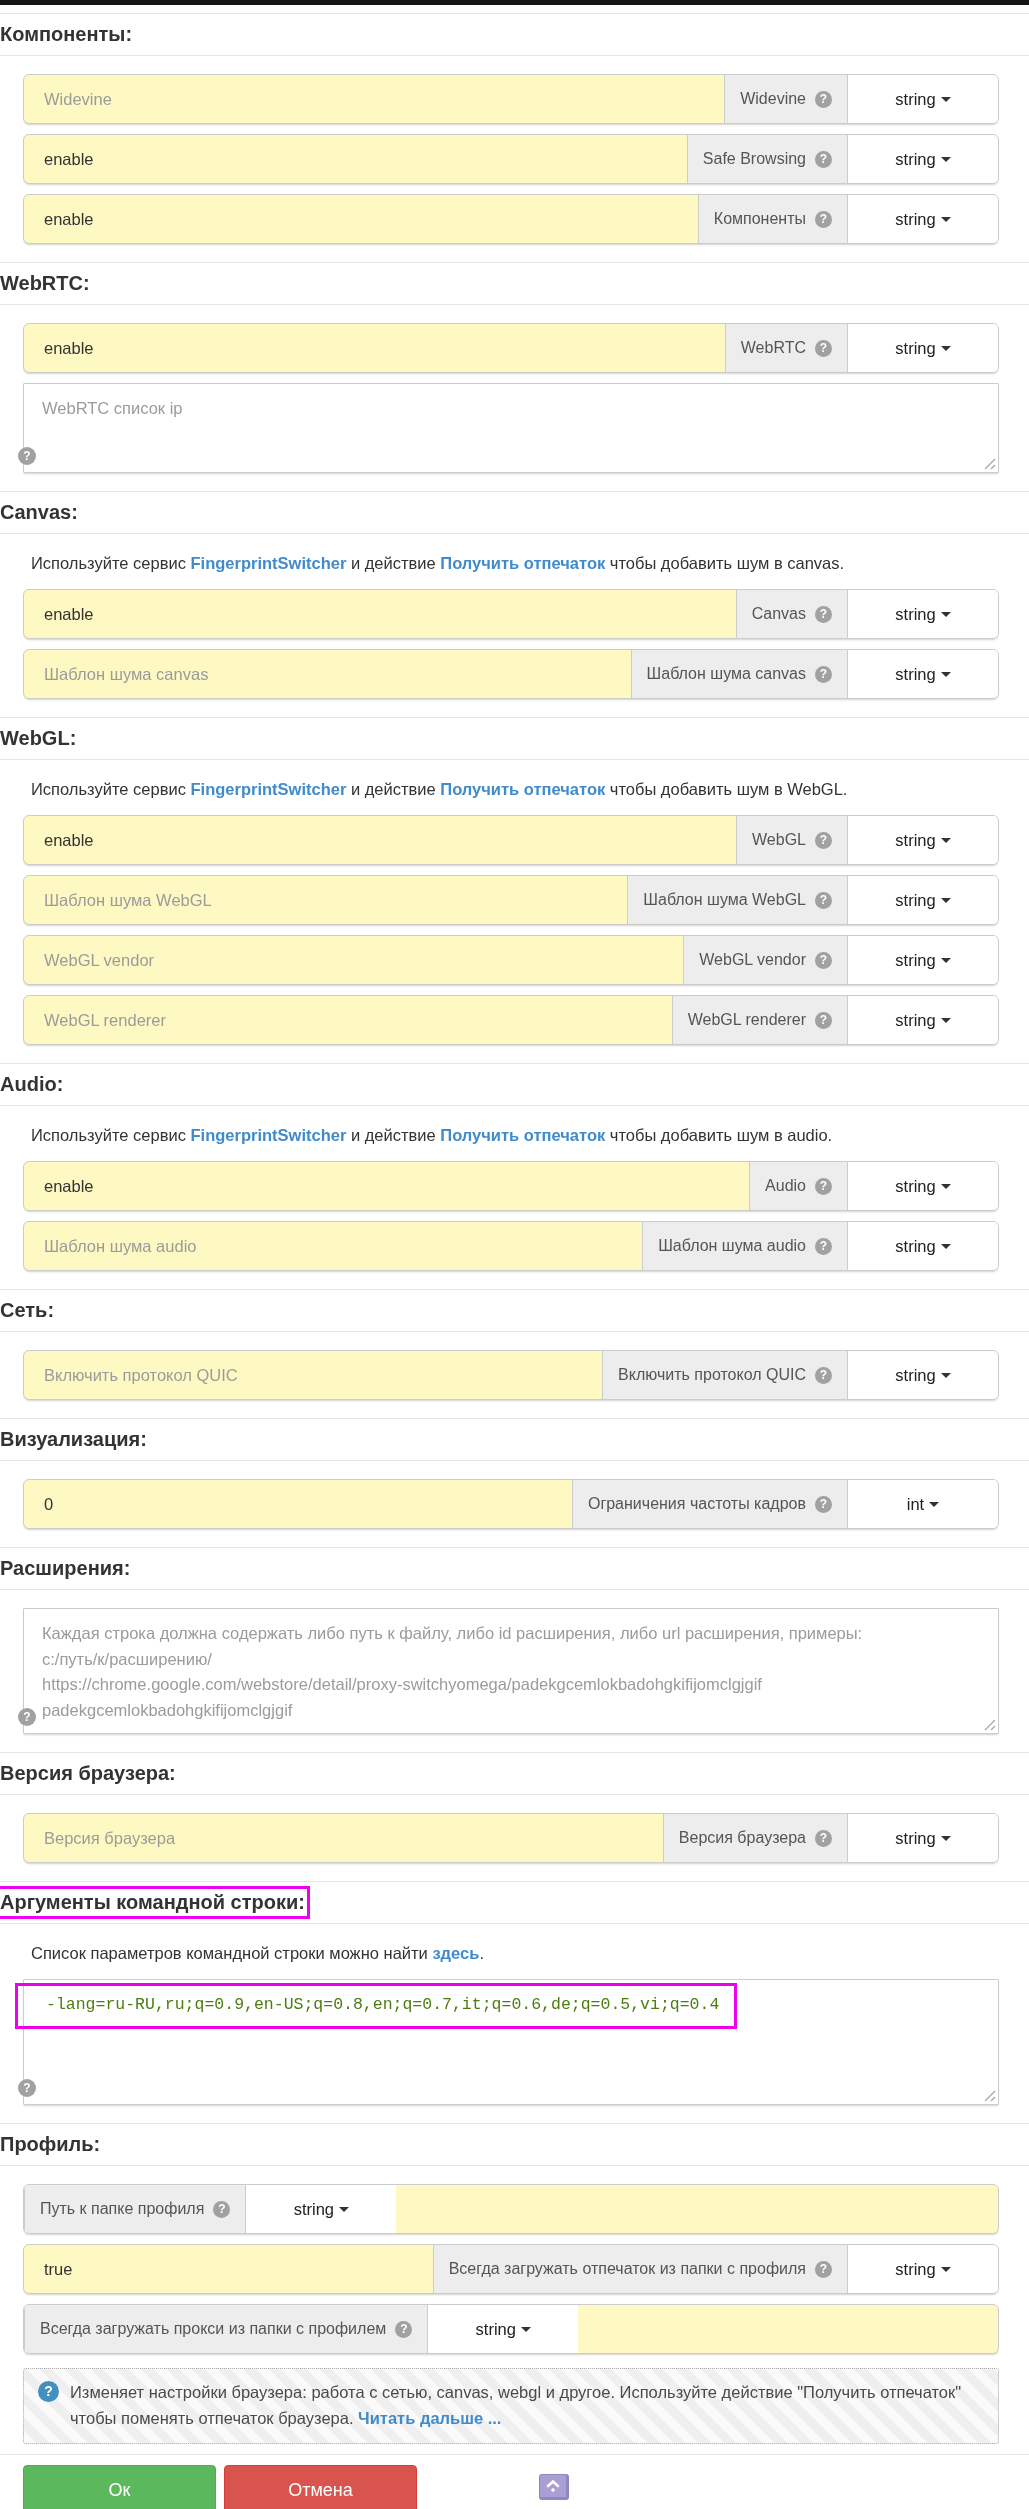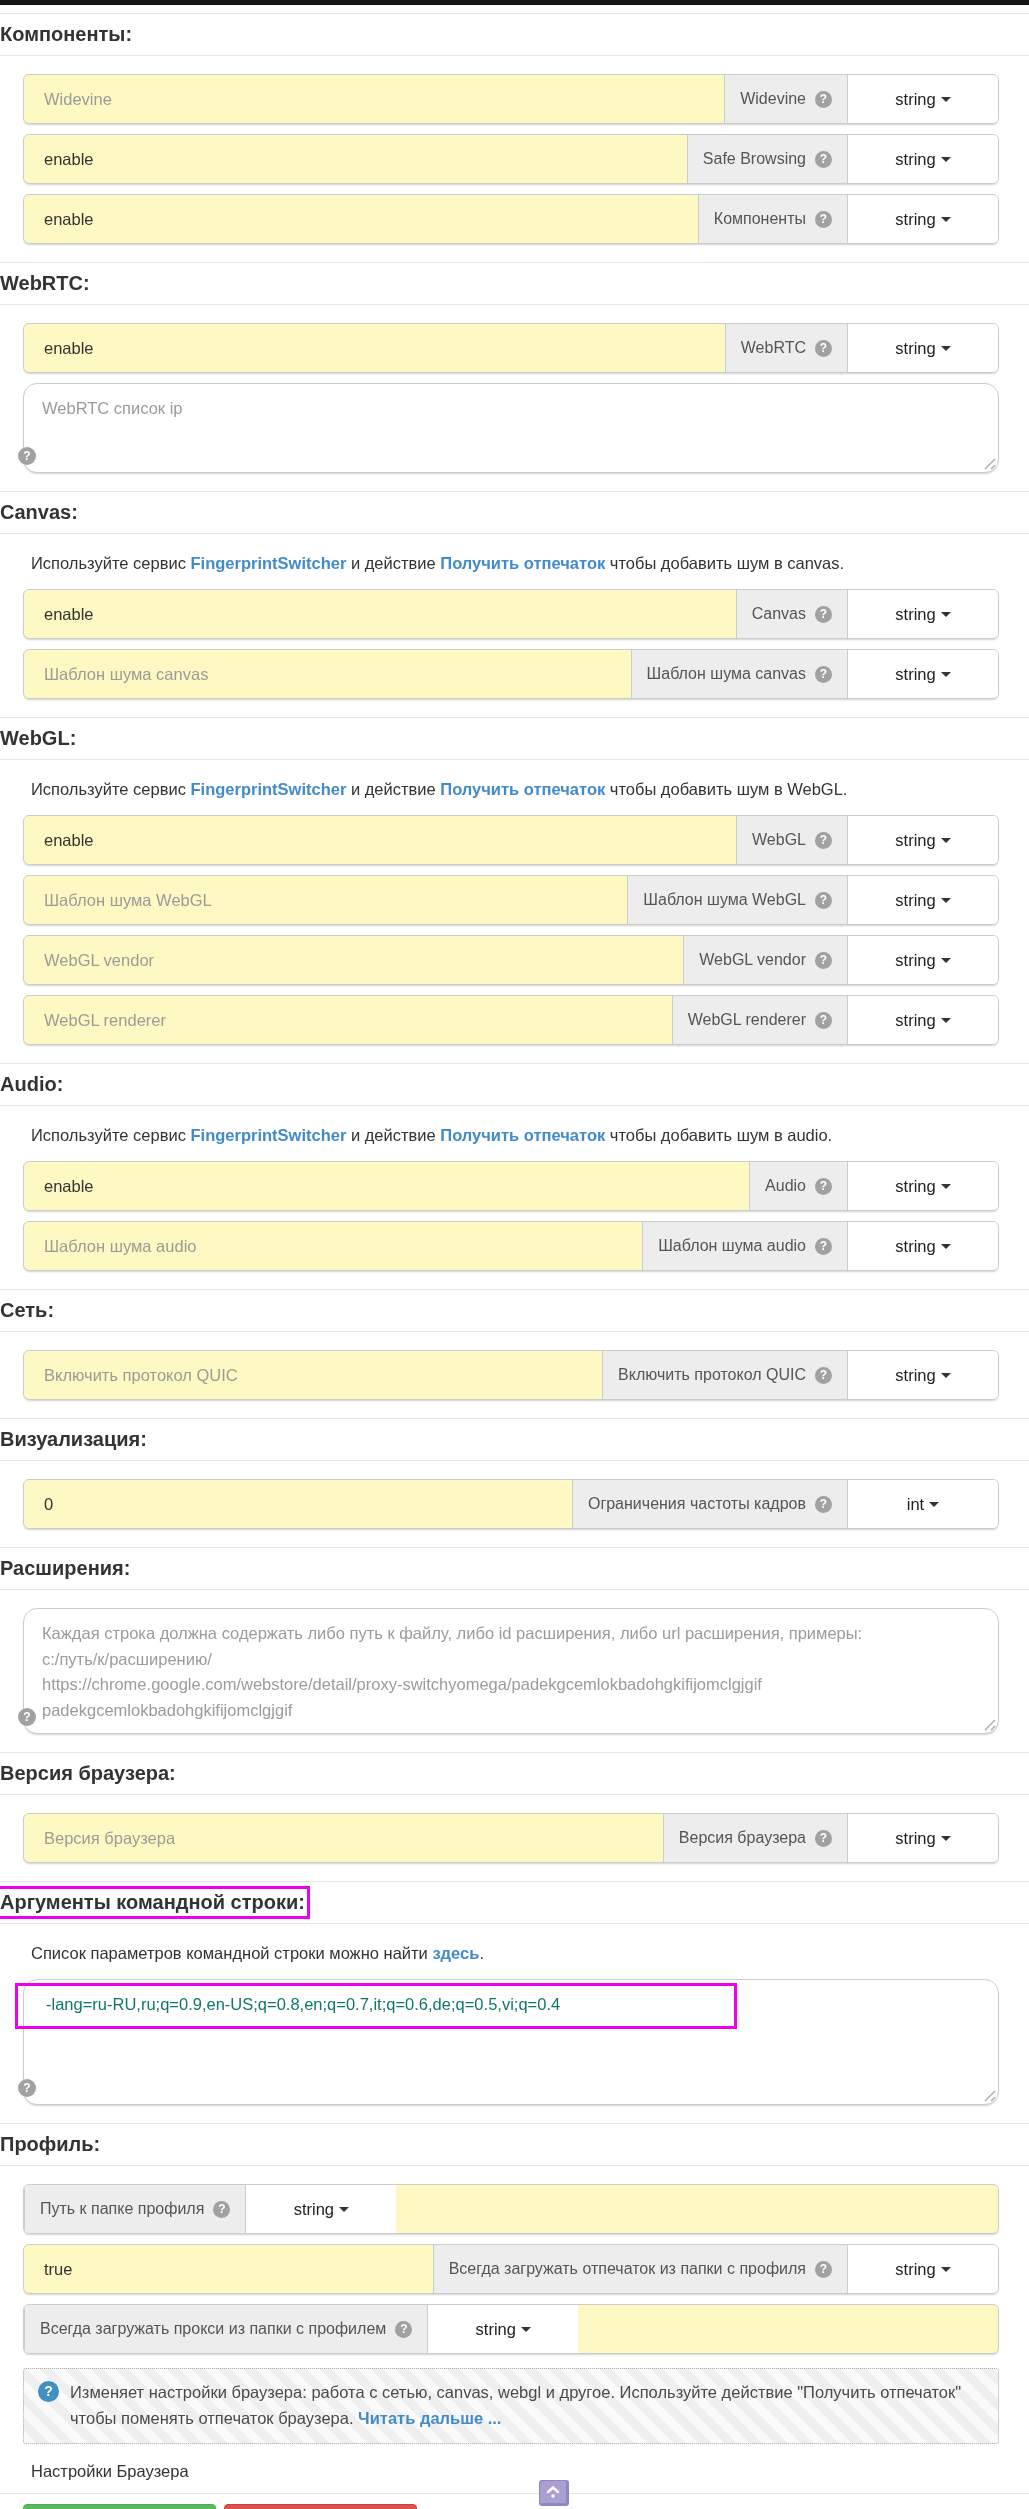--- a/index.html
+++ b/index.html
@@ -60,7 +60,7 @@
   }
   
   .ta{
-    position:relative;background:#fff;border:1px solid #ccc;border-radius:14px;
+    position:relative;background:#fff;border:1px solid #ccc;border-radius:1px;
     box-shadow:0 2px 2px -1px rgba(0,0,0,0.18);
     padding:12px 18px;font-size:16.5px;line-height:1.55;
     margin-top:0;

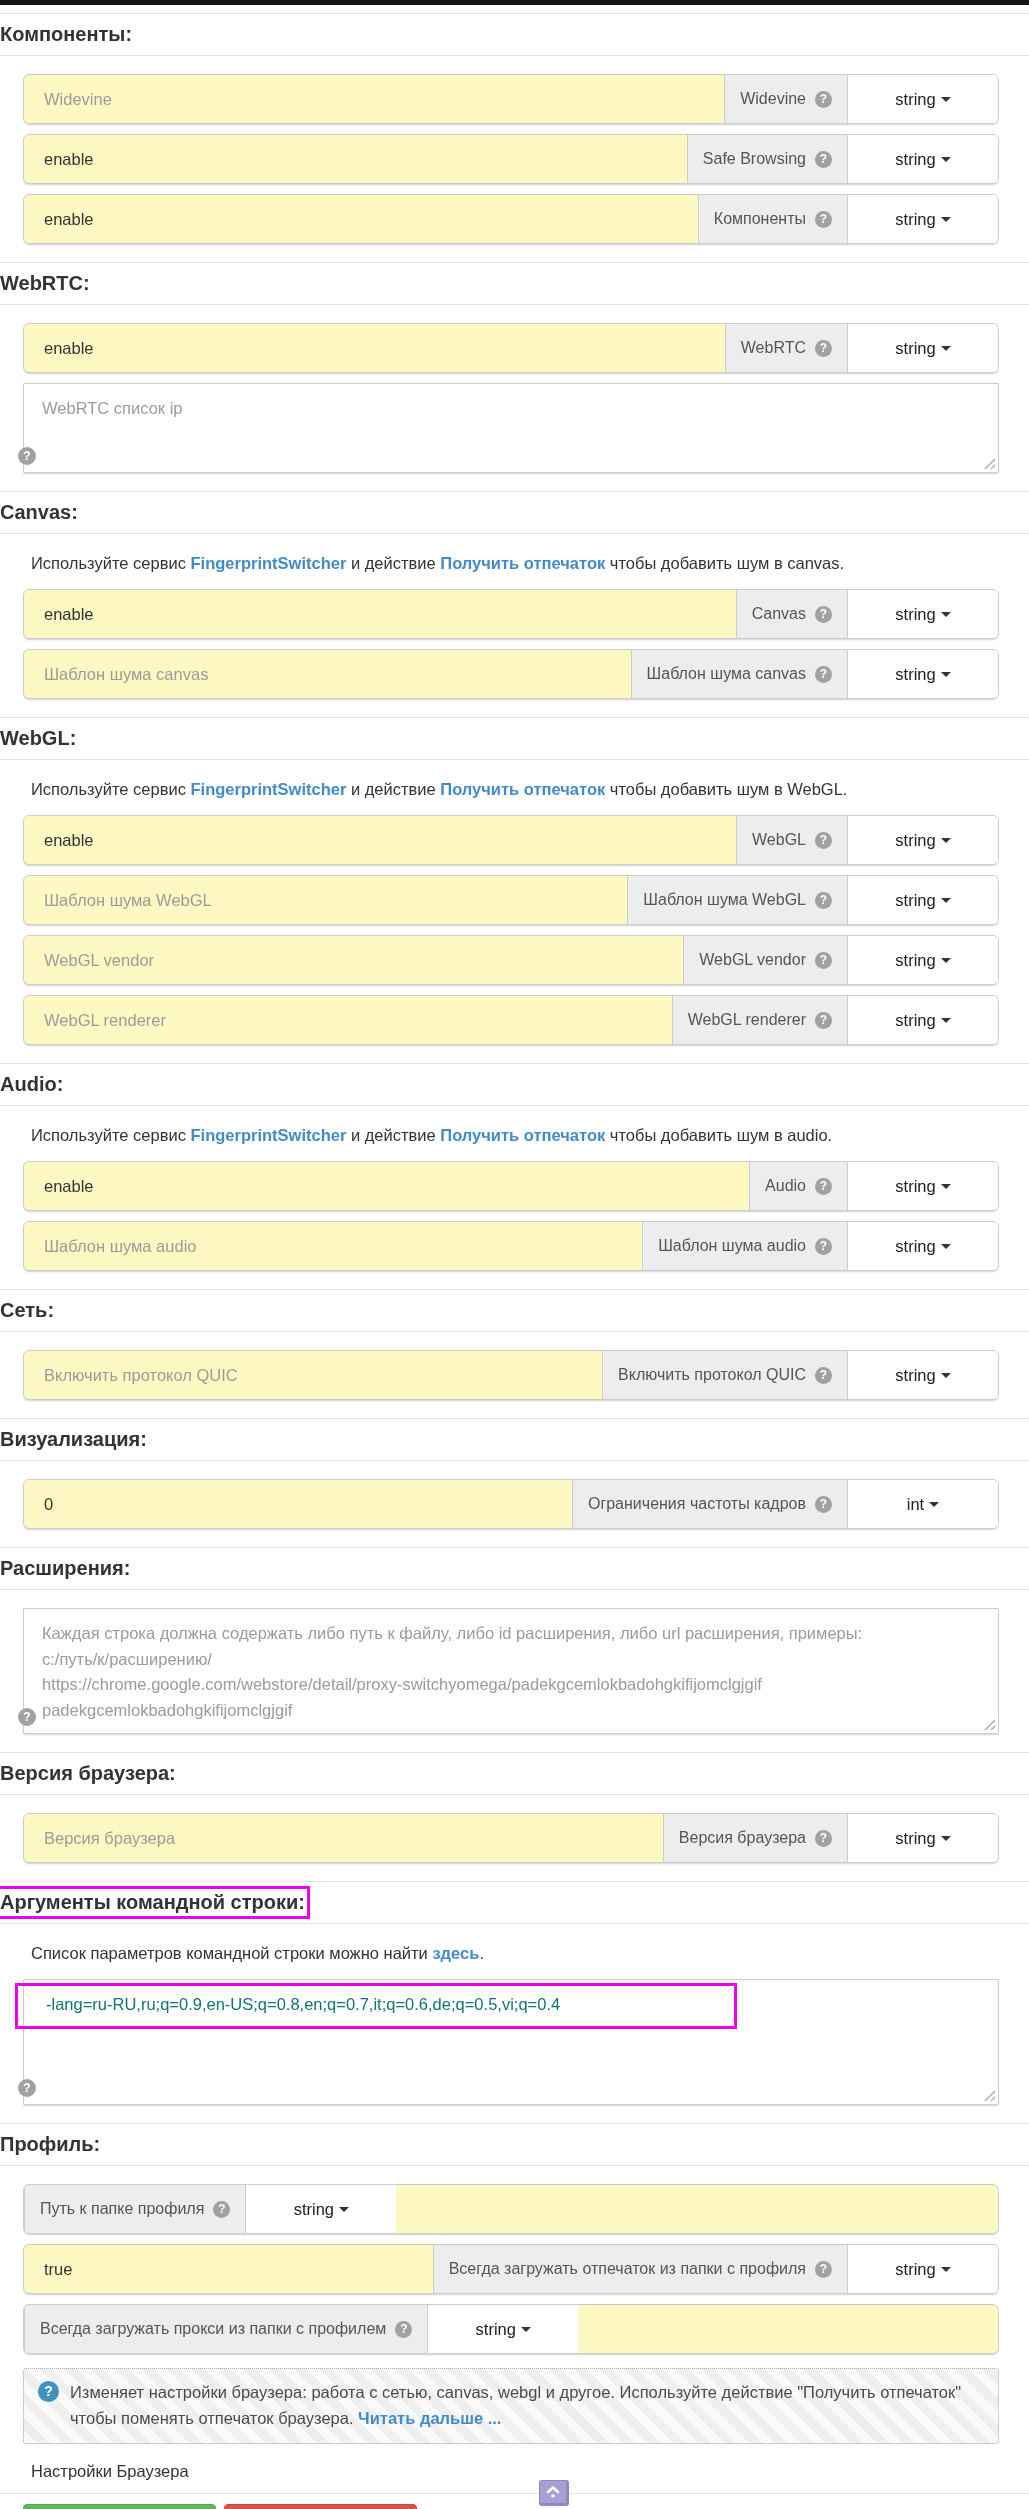--- a/index.html
+++ b/index.html
@@ -70,7 +70,7 @@
   .ta-ext{height:100px;}
   .ta-args{height:100px;}
   .tph{display:block;color:#9b9b9b;white-space:pre-line;overflow-wrap:anywhere;}
-  .taval{display:block;color:#0f766e;white-space:pre-wrap;overflow-wrap:anywhere;position:relative;z-index:2;padding-left:4px;}
+  .taval{display:block;color:#4d7c0f;white-space:pre-wrap;overflow-wrap:anywhere;position:relative;z-index:2;padding-left:4px;font-family:Liberation Mono, monospace;}
   .ta-q{position:absolute;left:-6px;bottom:7px;width:18px;height:18px;line-height:18px;z-index:3;}
   .rsz{position:absolute;right:2px;bottom:2px;z-index:3;}
   .hl-args{

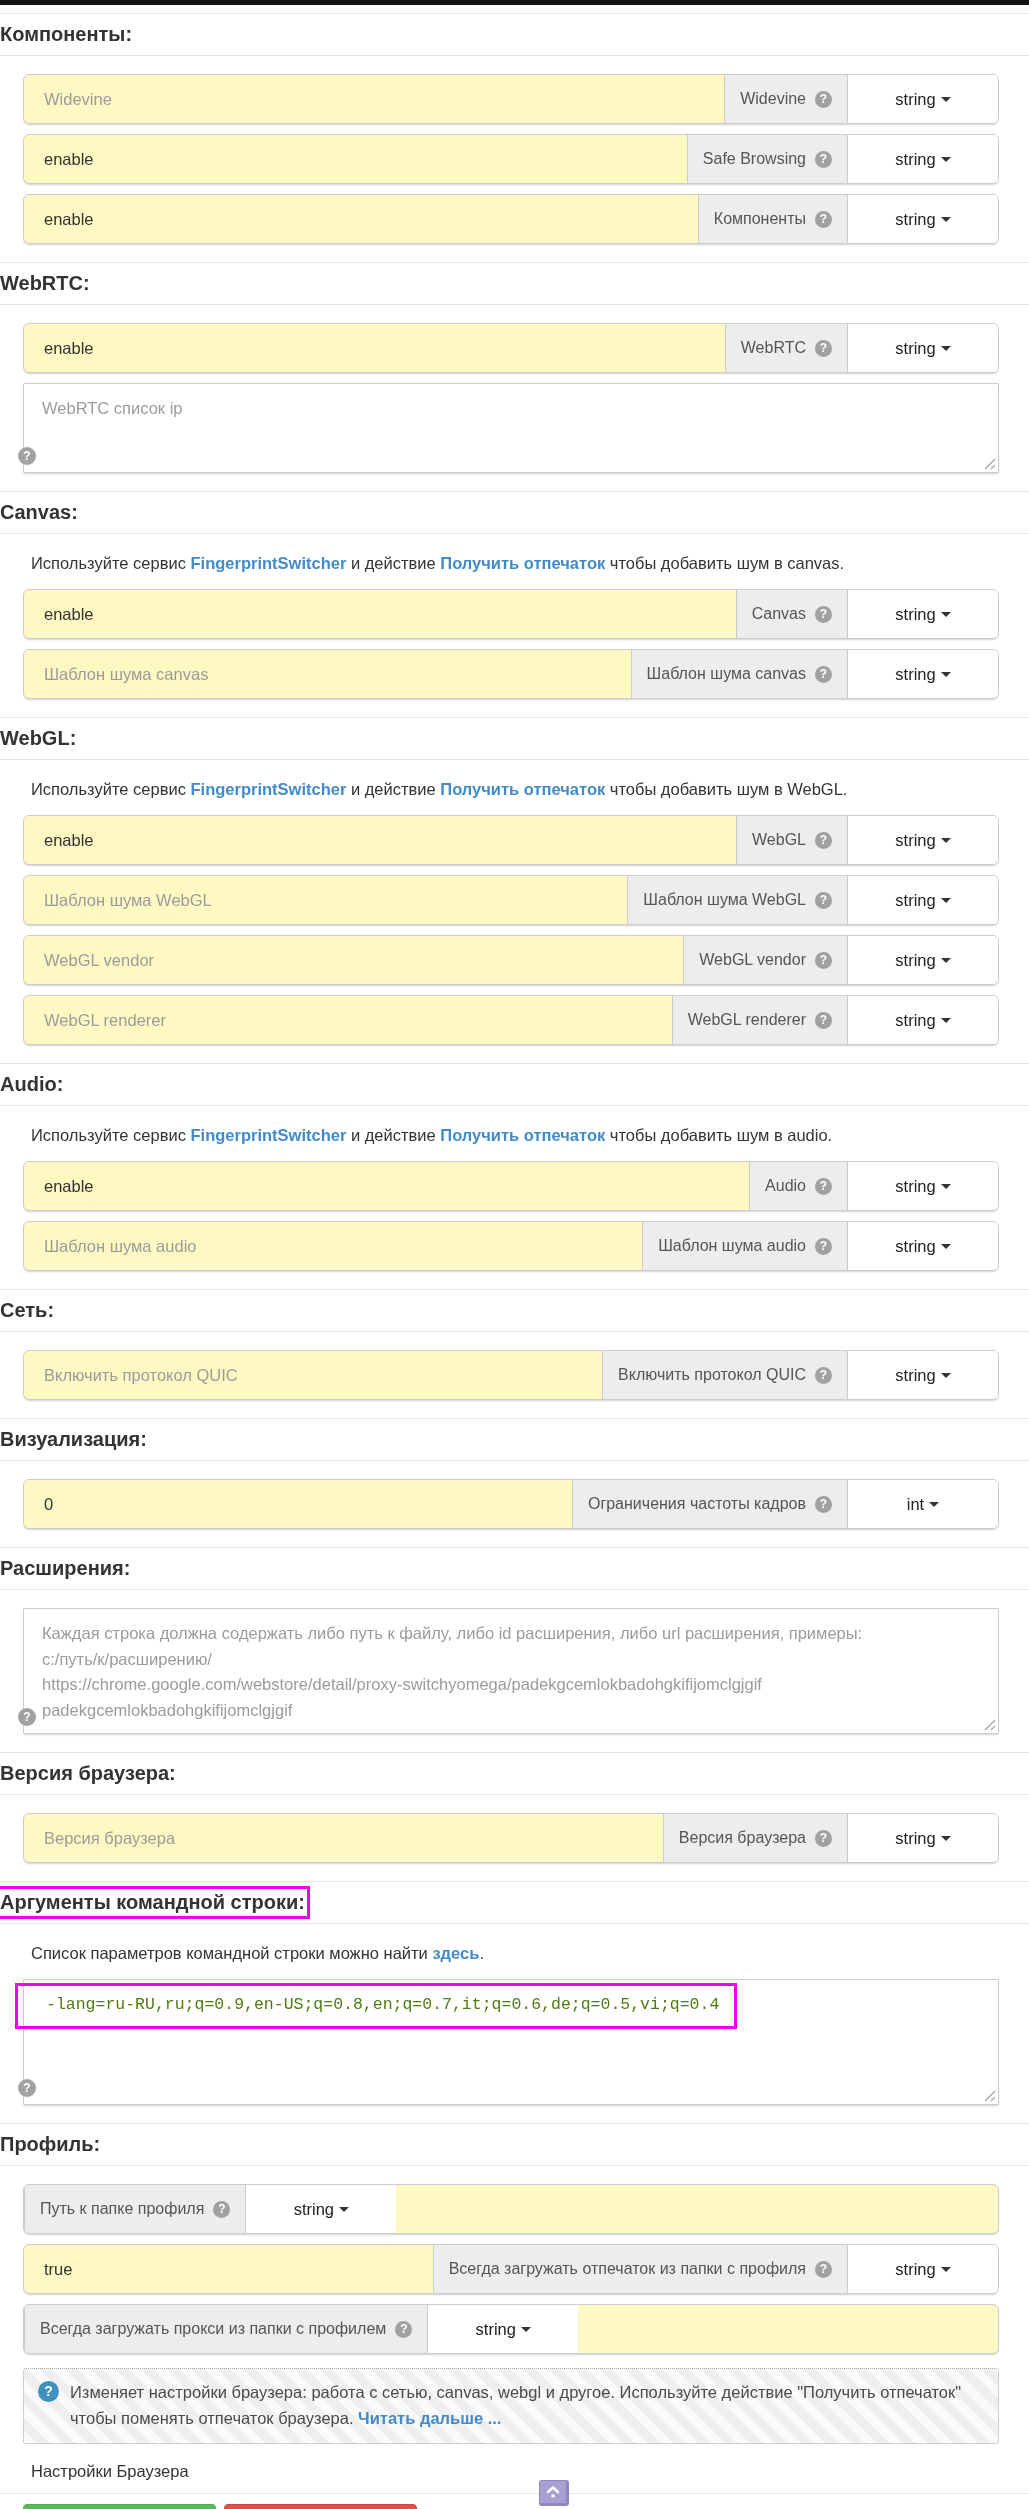--- a/index.html
+++ b/index.html
@@ -410,7 +410,6 @@
   </div>
 
   <div class="footer-rel">
-    <div class="action-label">Настройки Браузера</div>
     <hr class="hr hr-btn">
     <div class="btnrow">
       <button class="btn ok">Ок</button>

